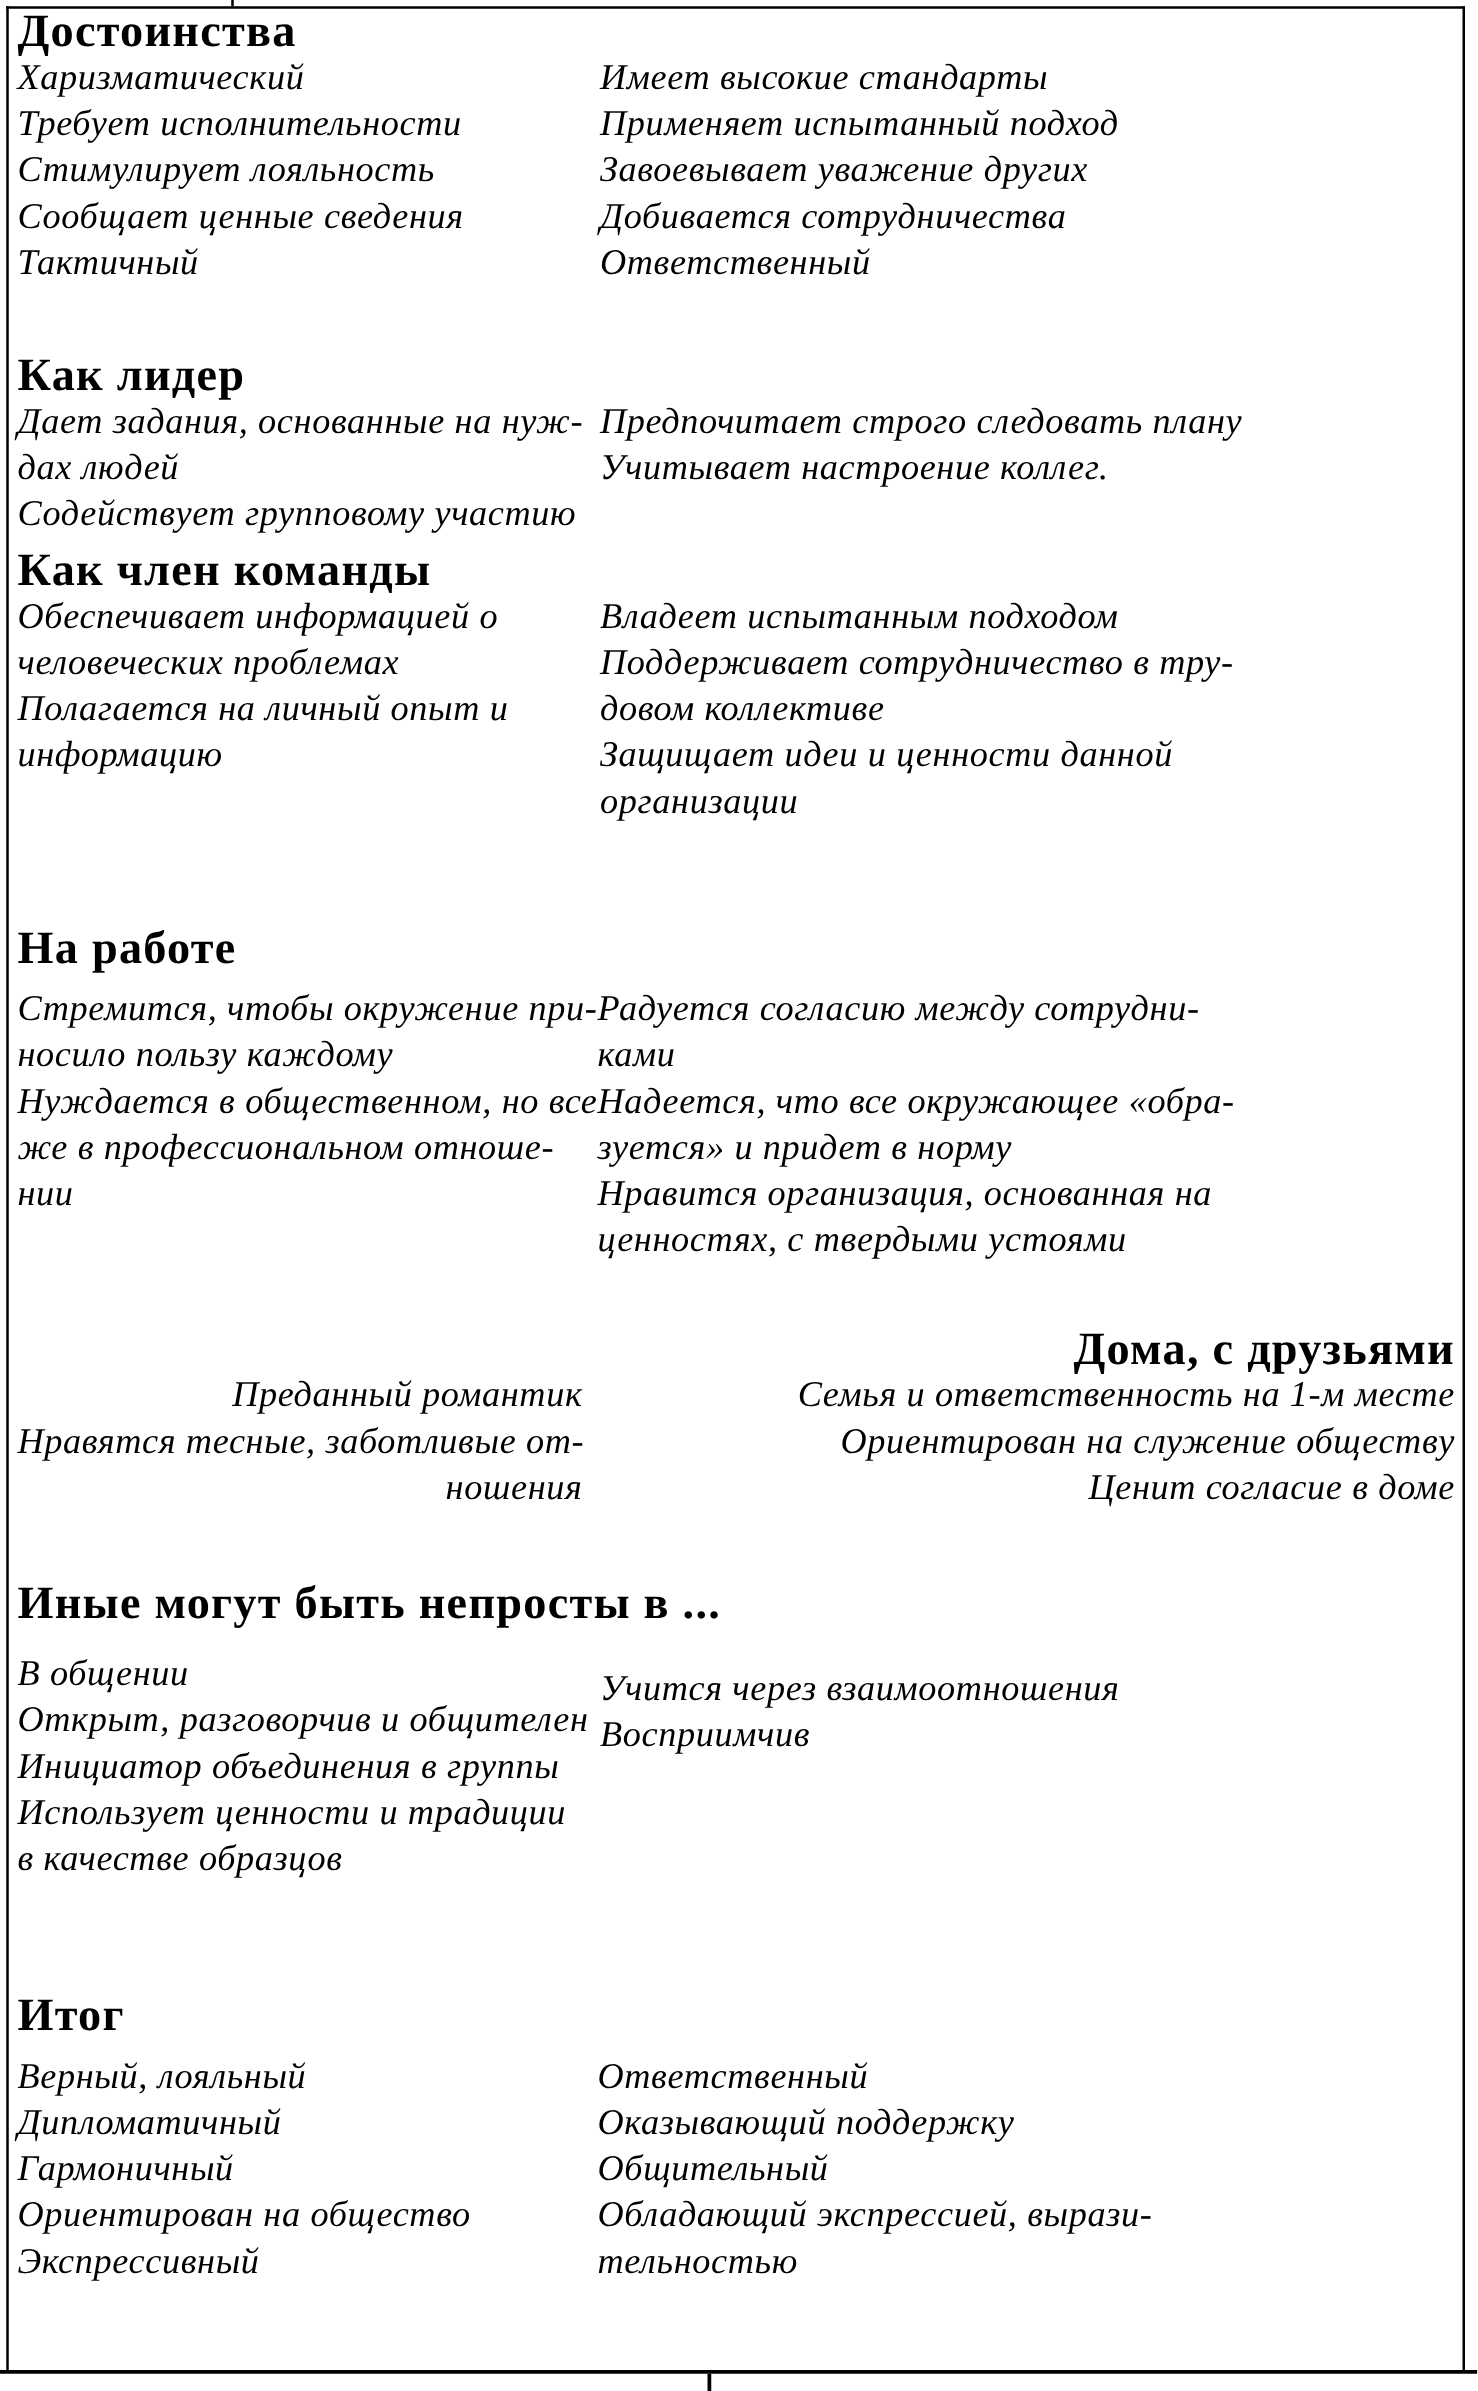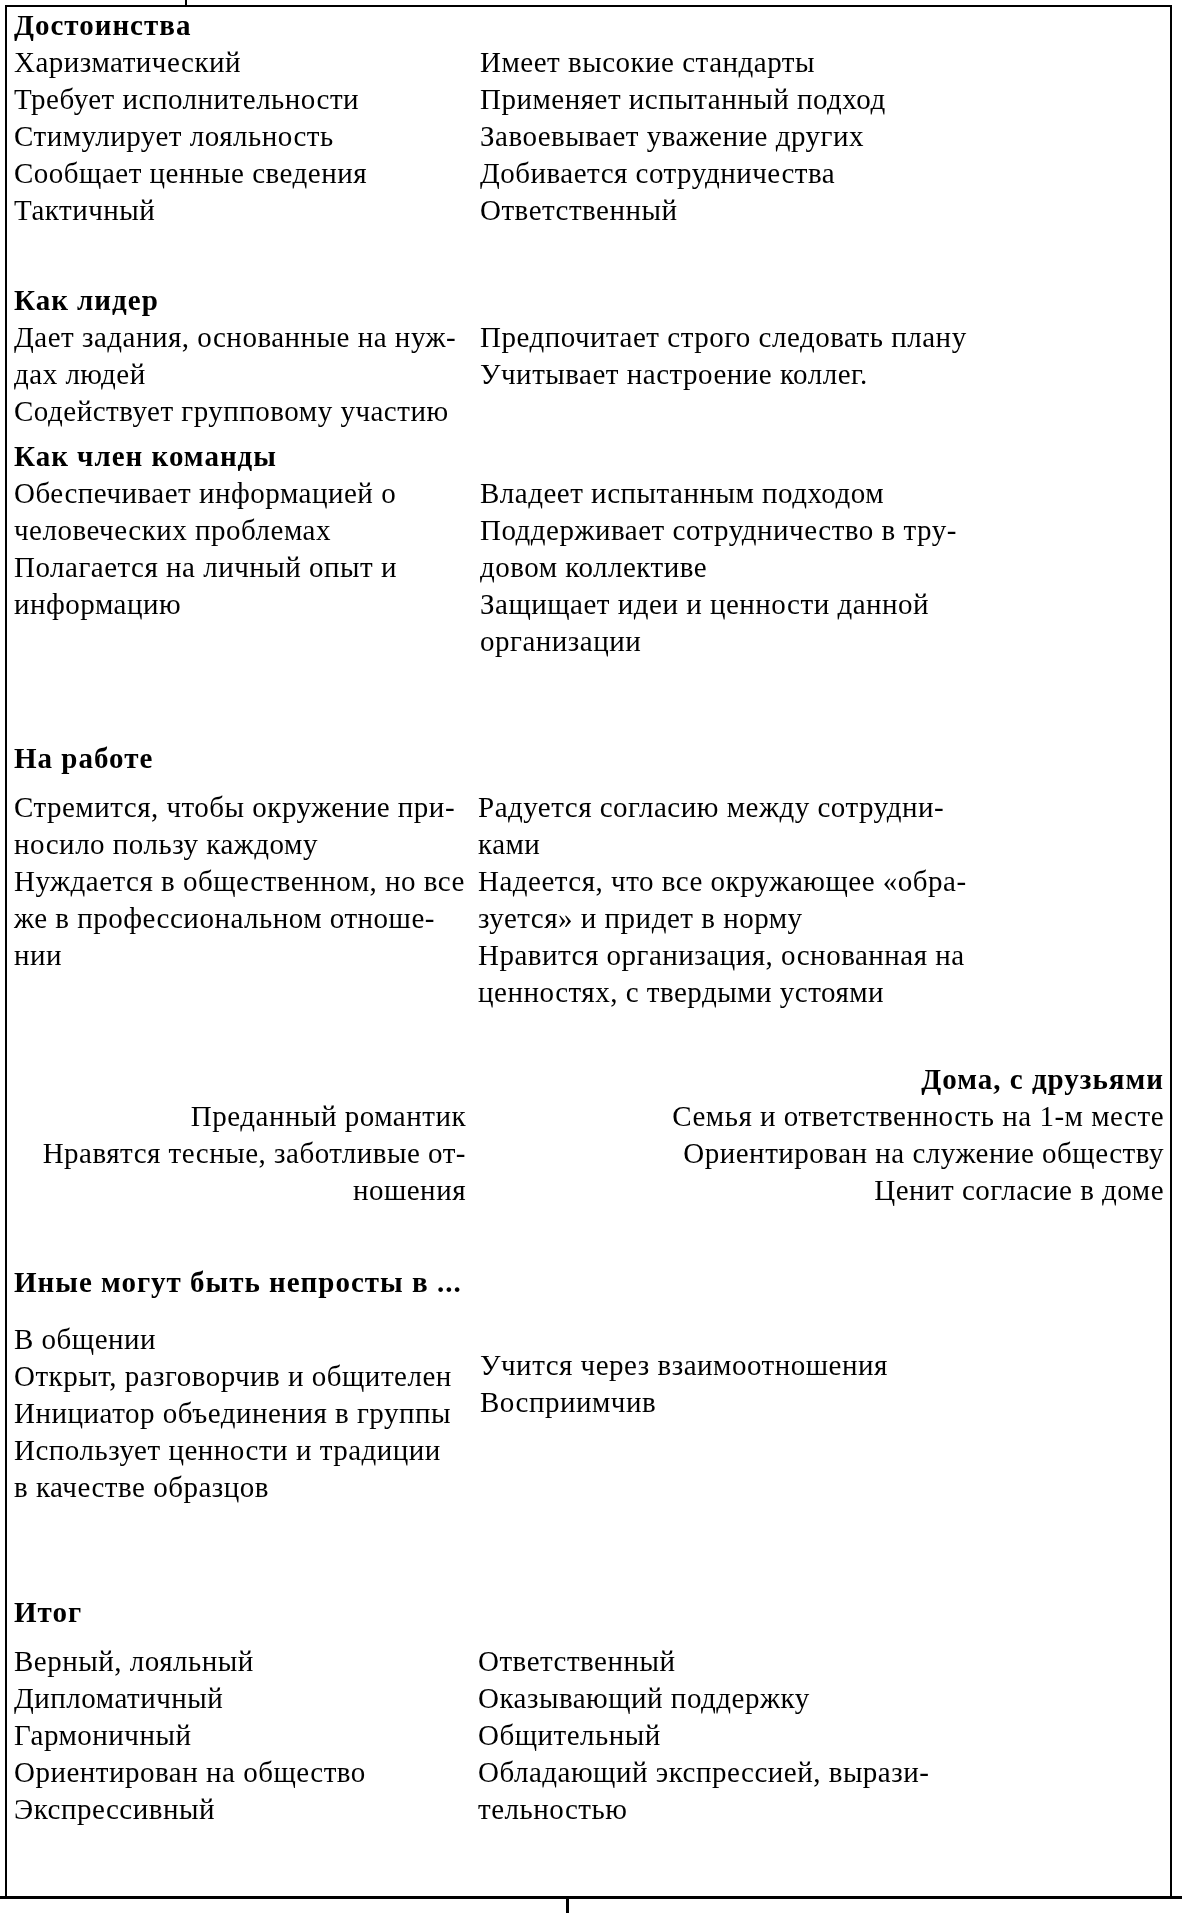--- a/index.html
+++ b/index.html
@@ -54,7 +54,7 @@
   .h {
     grid-column: 1 / -1;
     margin: 0;
-    font-size: 29px;
+    font-size: 37px;
     line-height: 37px;
     font-weight: 700;
     letter-spacing: 1px;

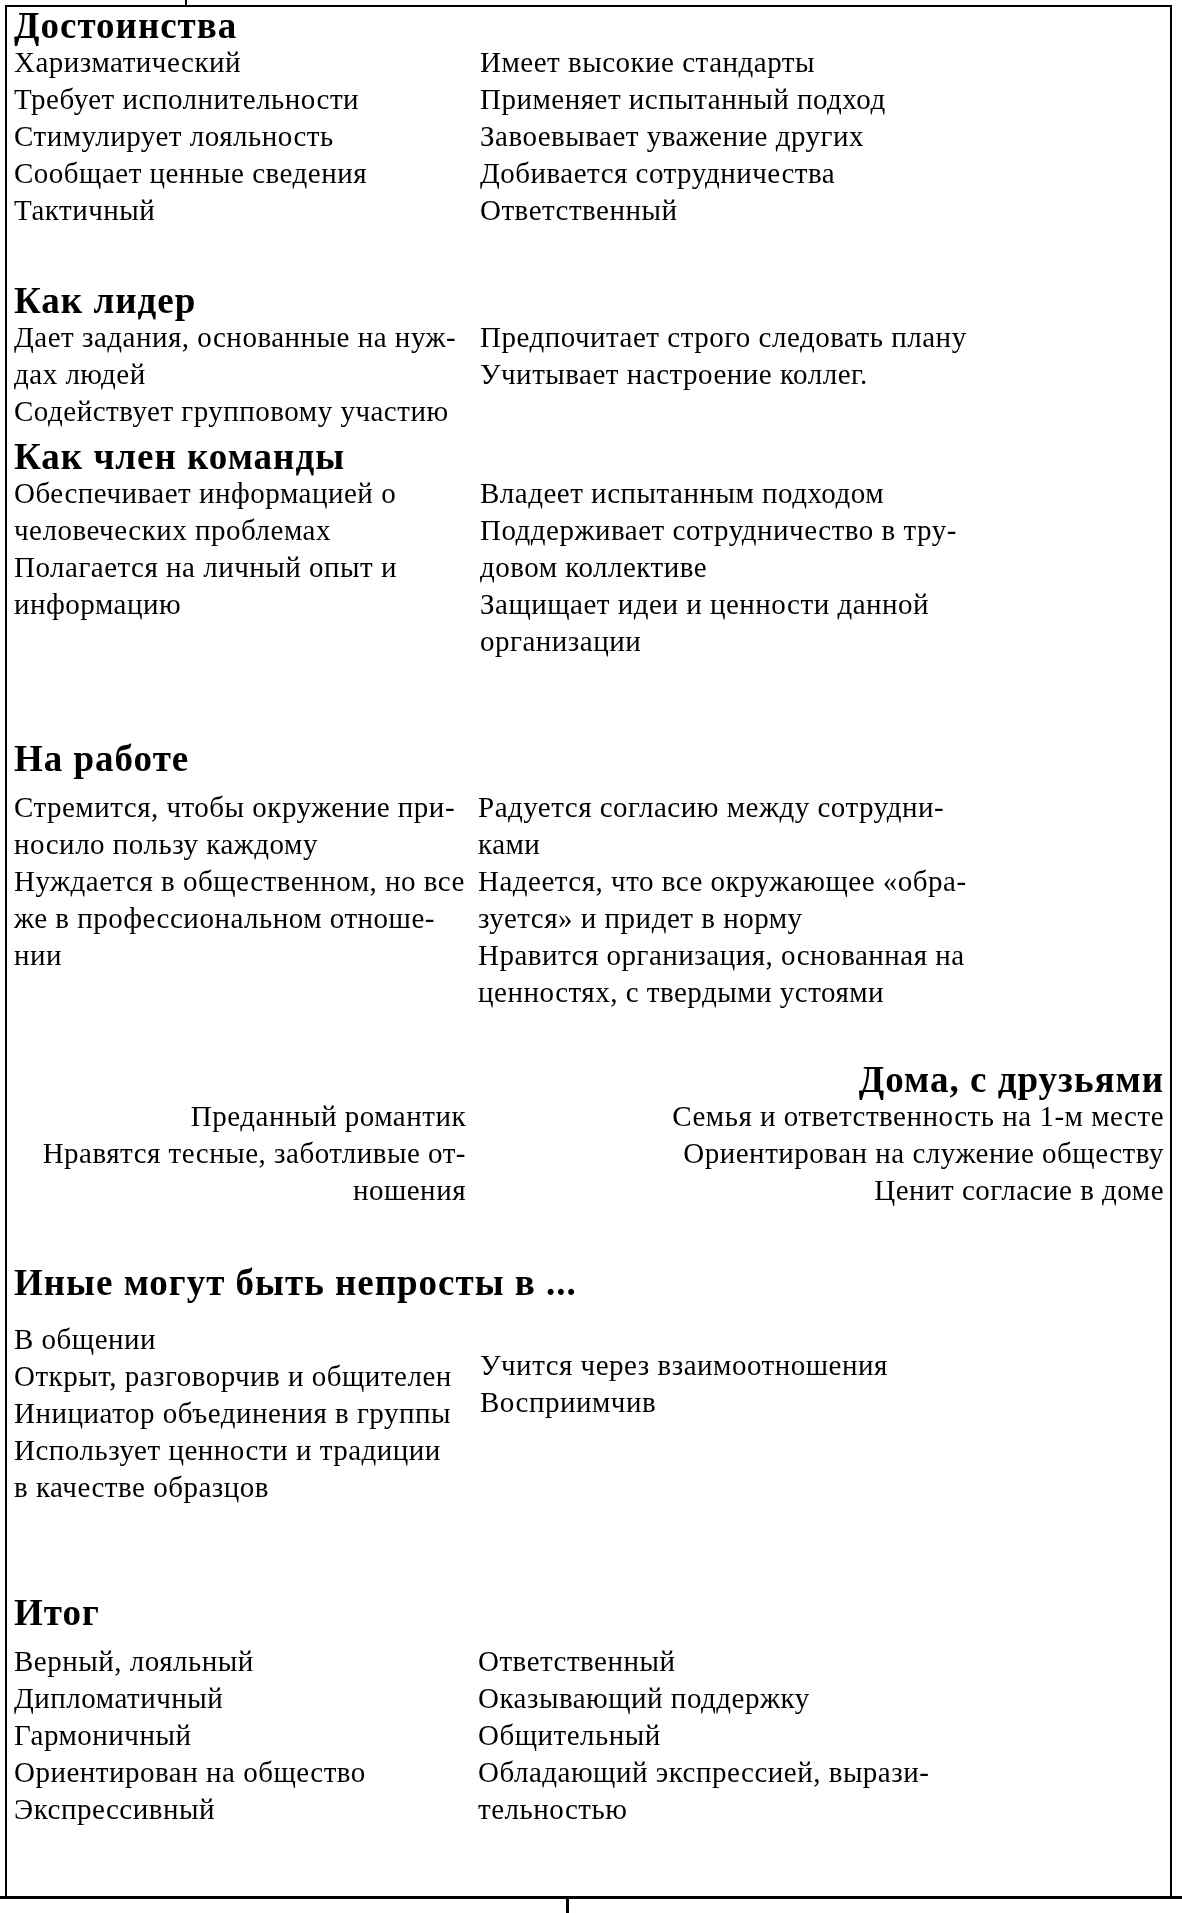--- a/index.html
+++ b/index.html
@@ -59,7 +59,7 @@
     font-weight: 700;
     letter-spacing: 1px;
   }
-  .col { min-width: 0; }
+  .col { min-width: 0; font-style: italic; }
   .item { white-space: pre; }
   .s2 { margin-top: 53px; }
   .s3 { margin-top: 8px; }

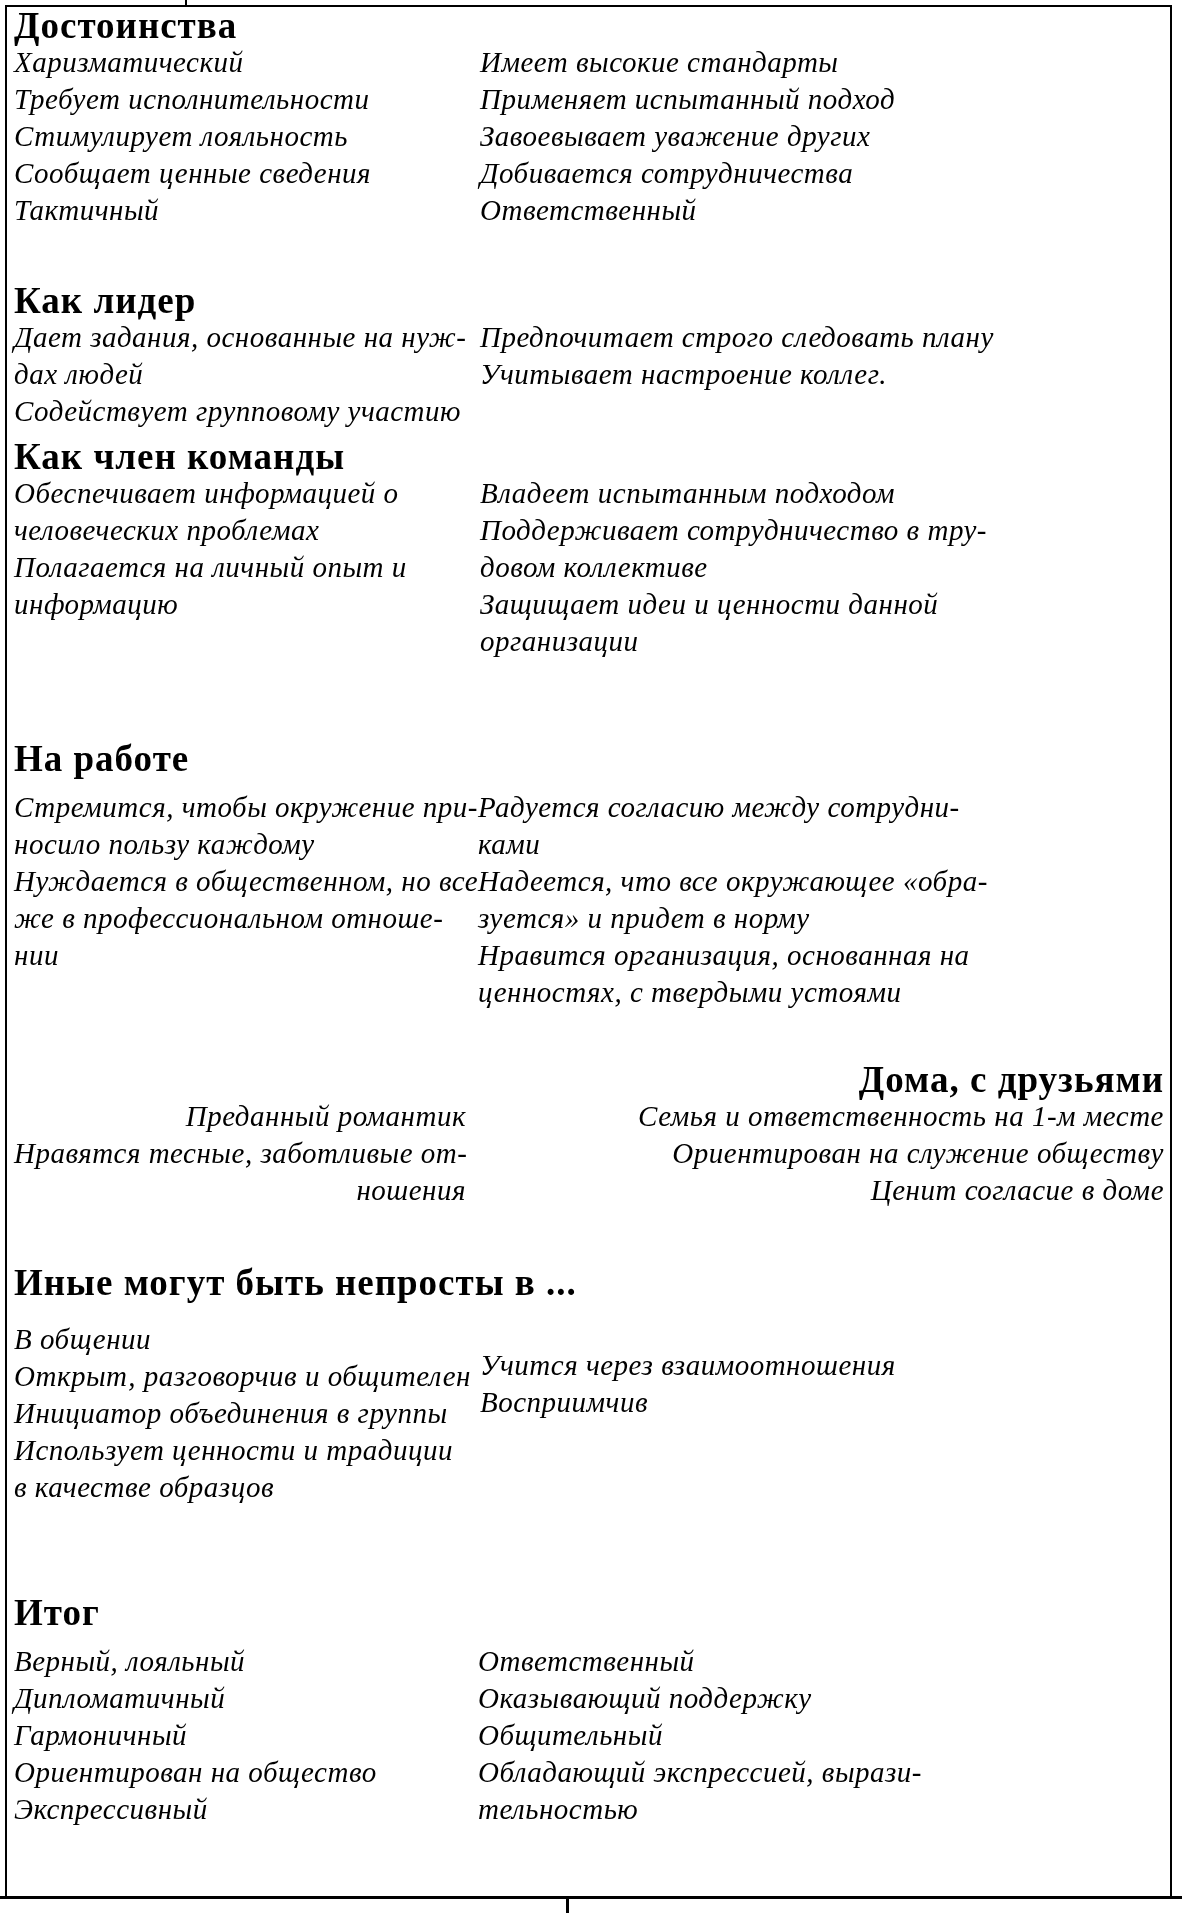--- a/index.html
+++ b/index.html
@@ -68,7 +68,7 @@
   .s6 { margin-top: 55px; }
   .s7 { margin-top: 88px; gap: 12px; }
   .s6 .h { margin-bottom: 20px; }
-  .s6 .right { margin-top: 26px; }
+  .s6 .right { margin-top: 12px; }
 </style>
 </head>
 <body>

